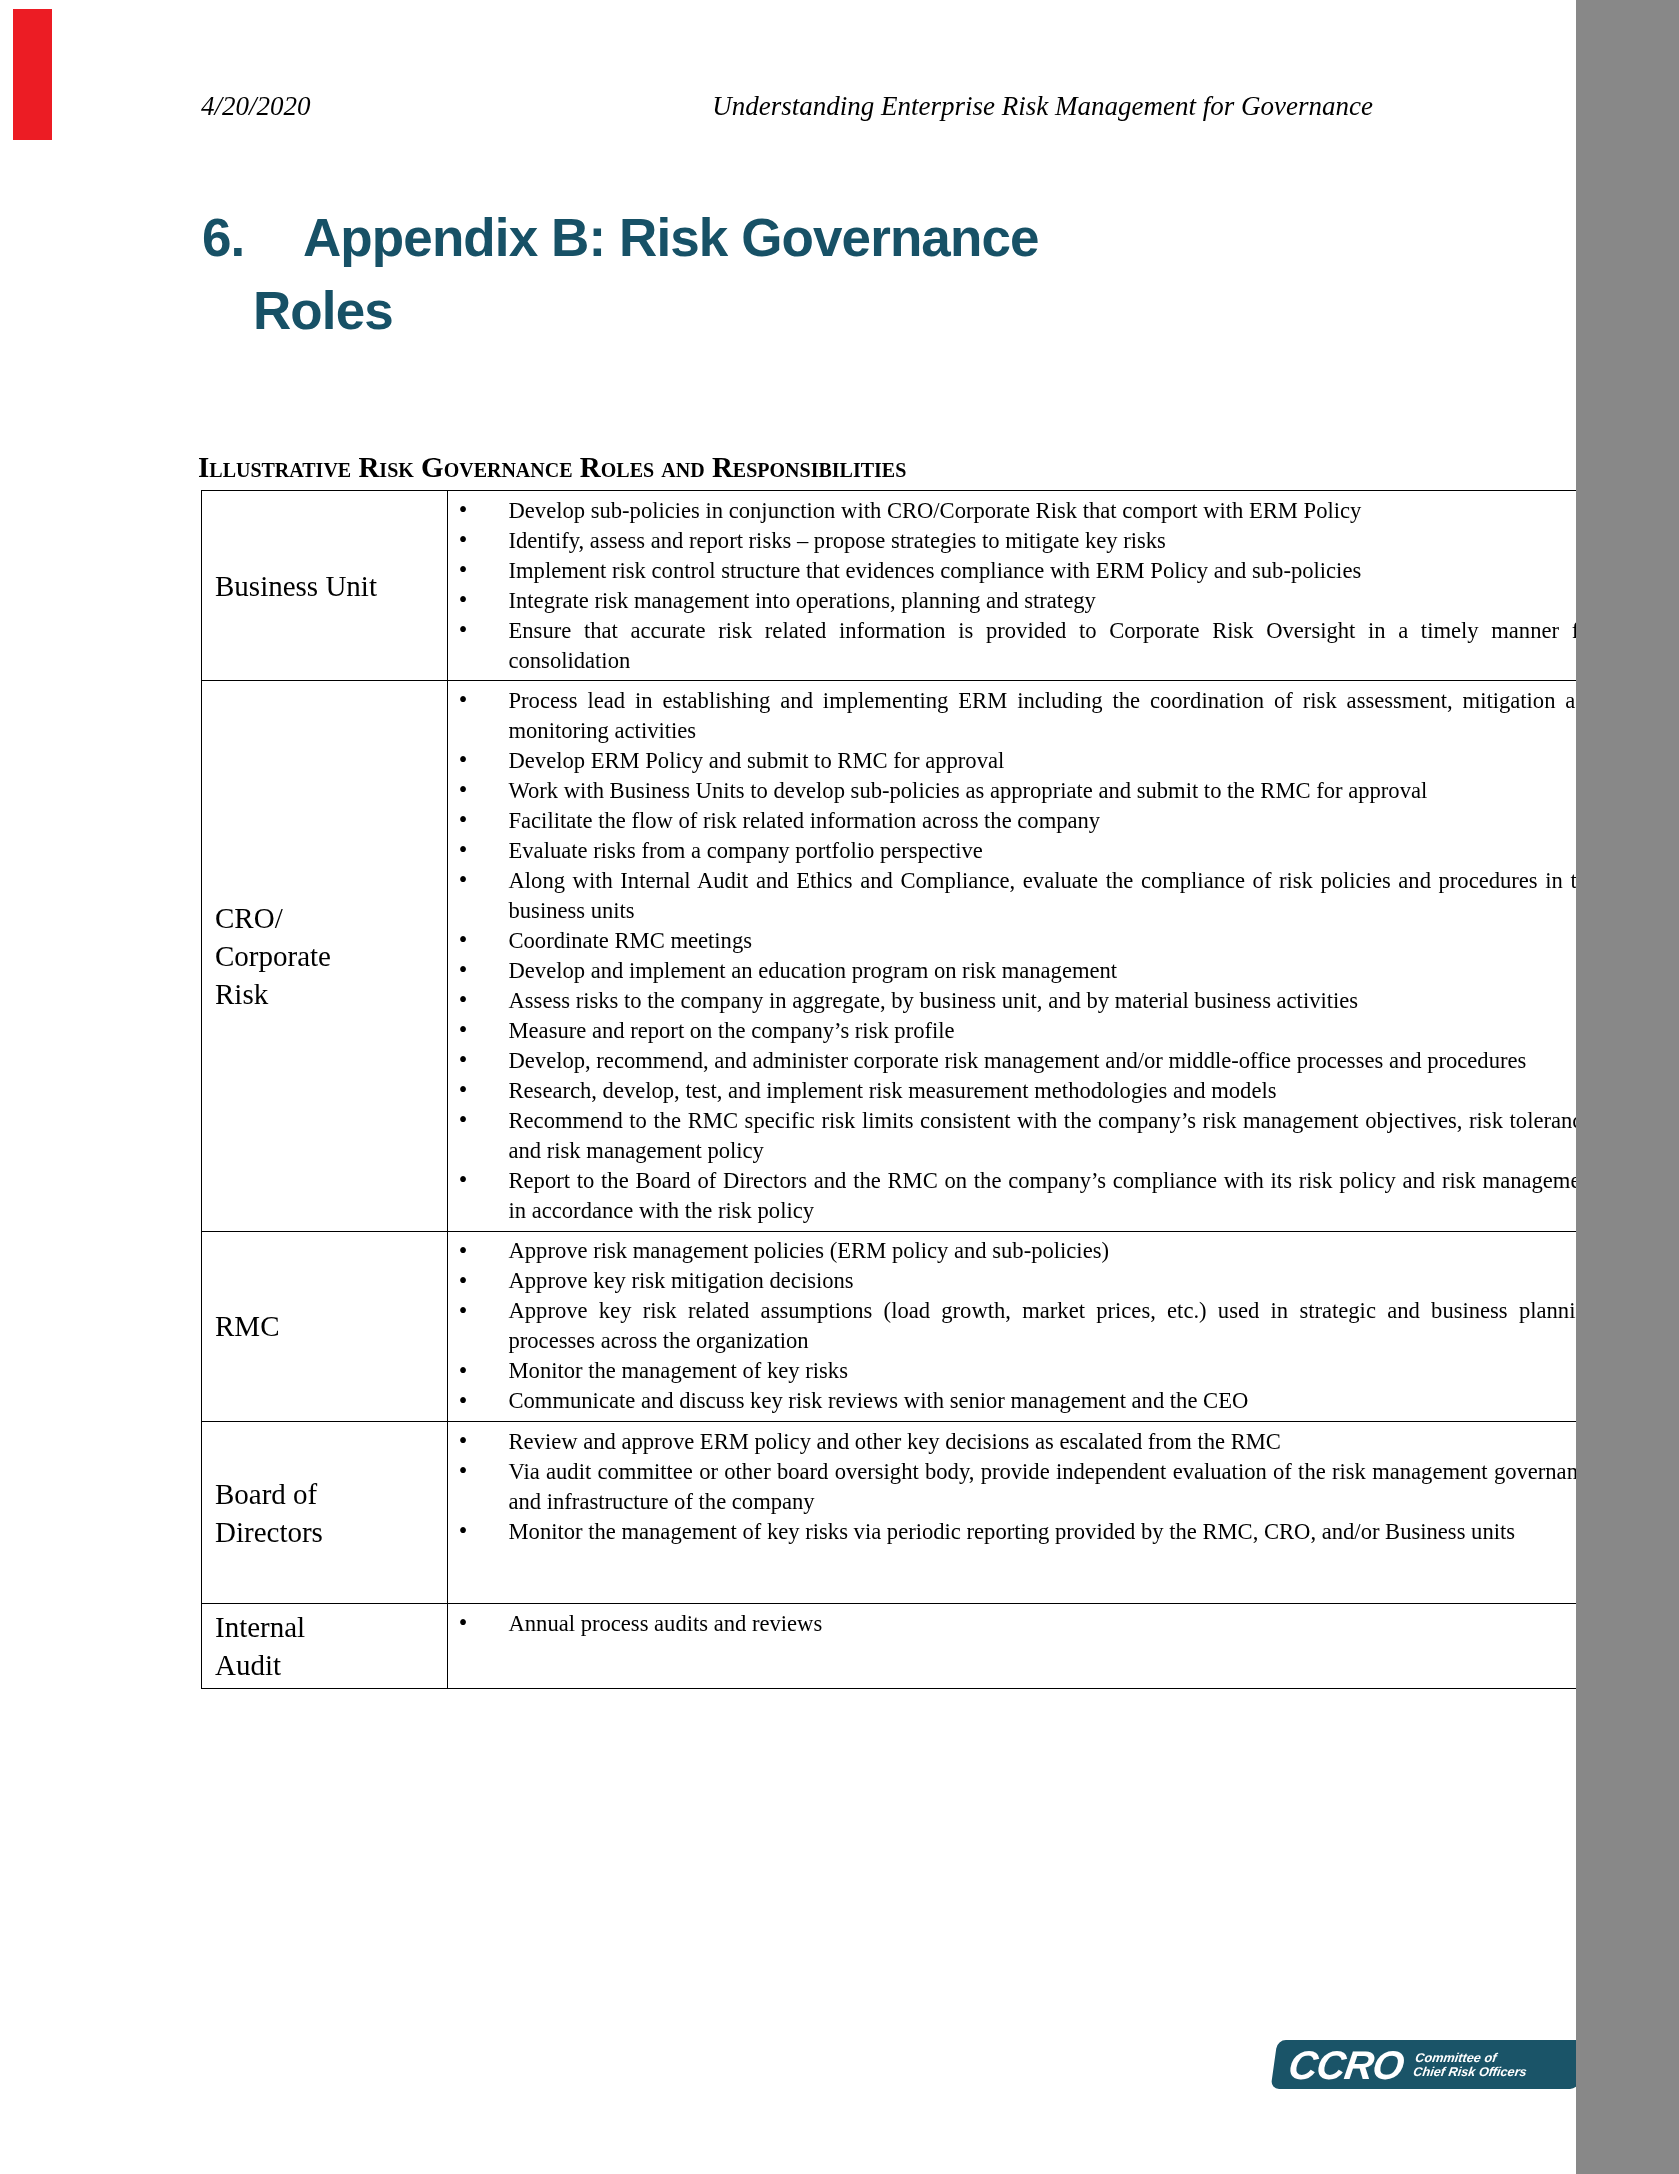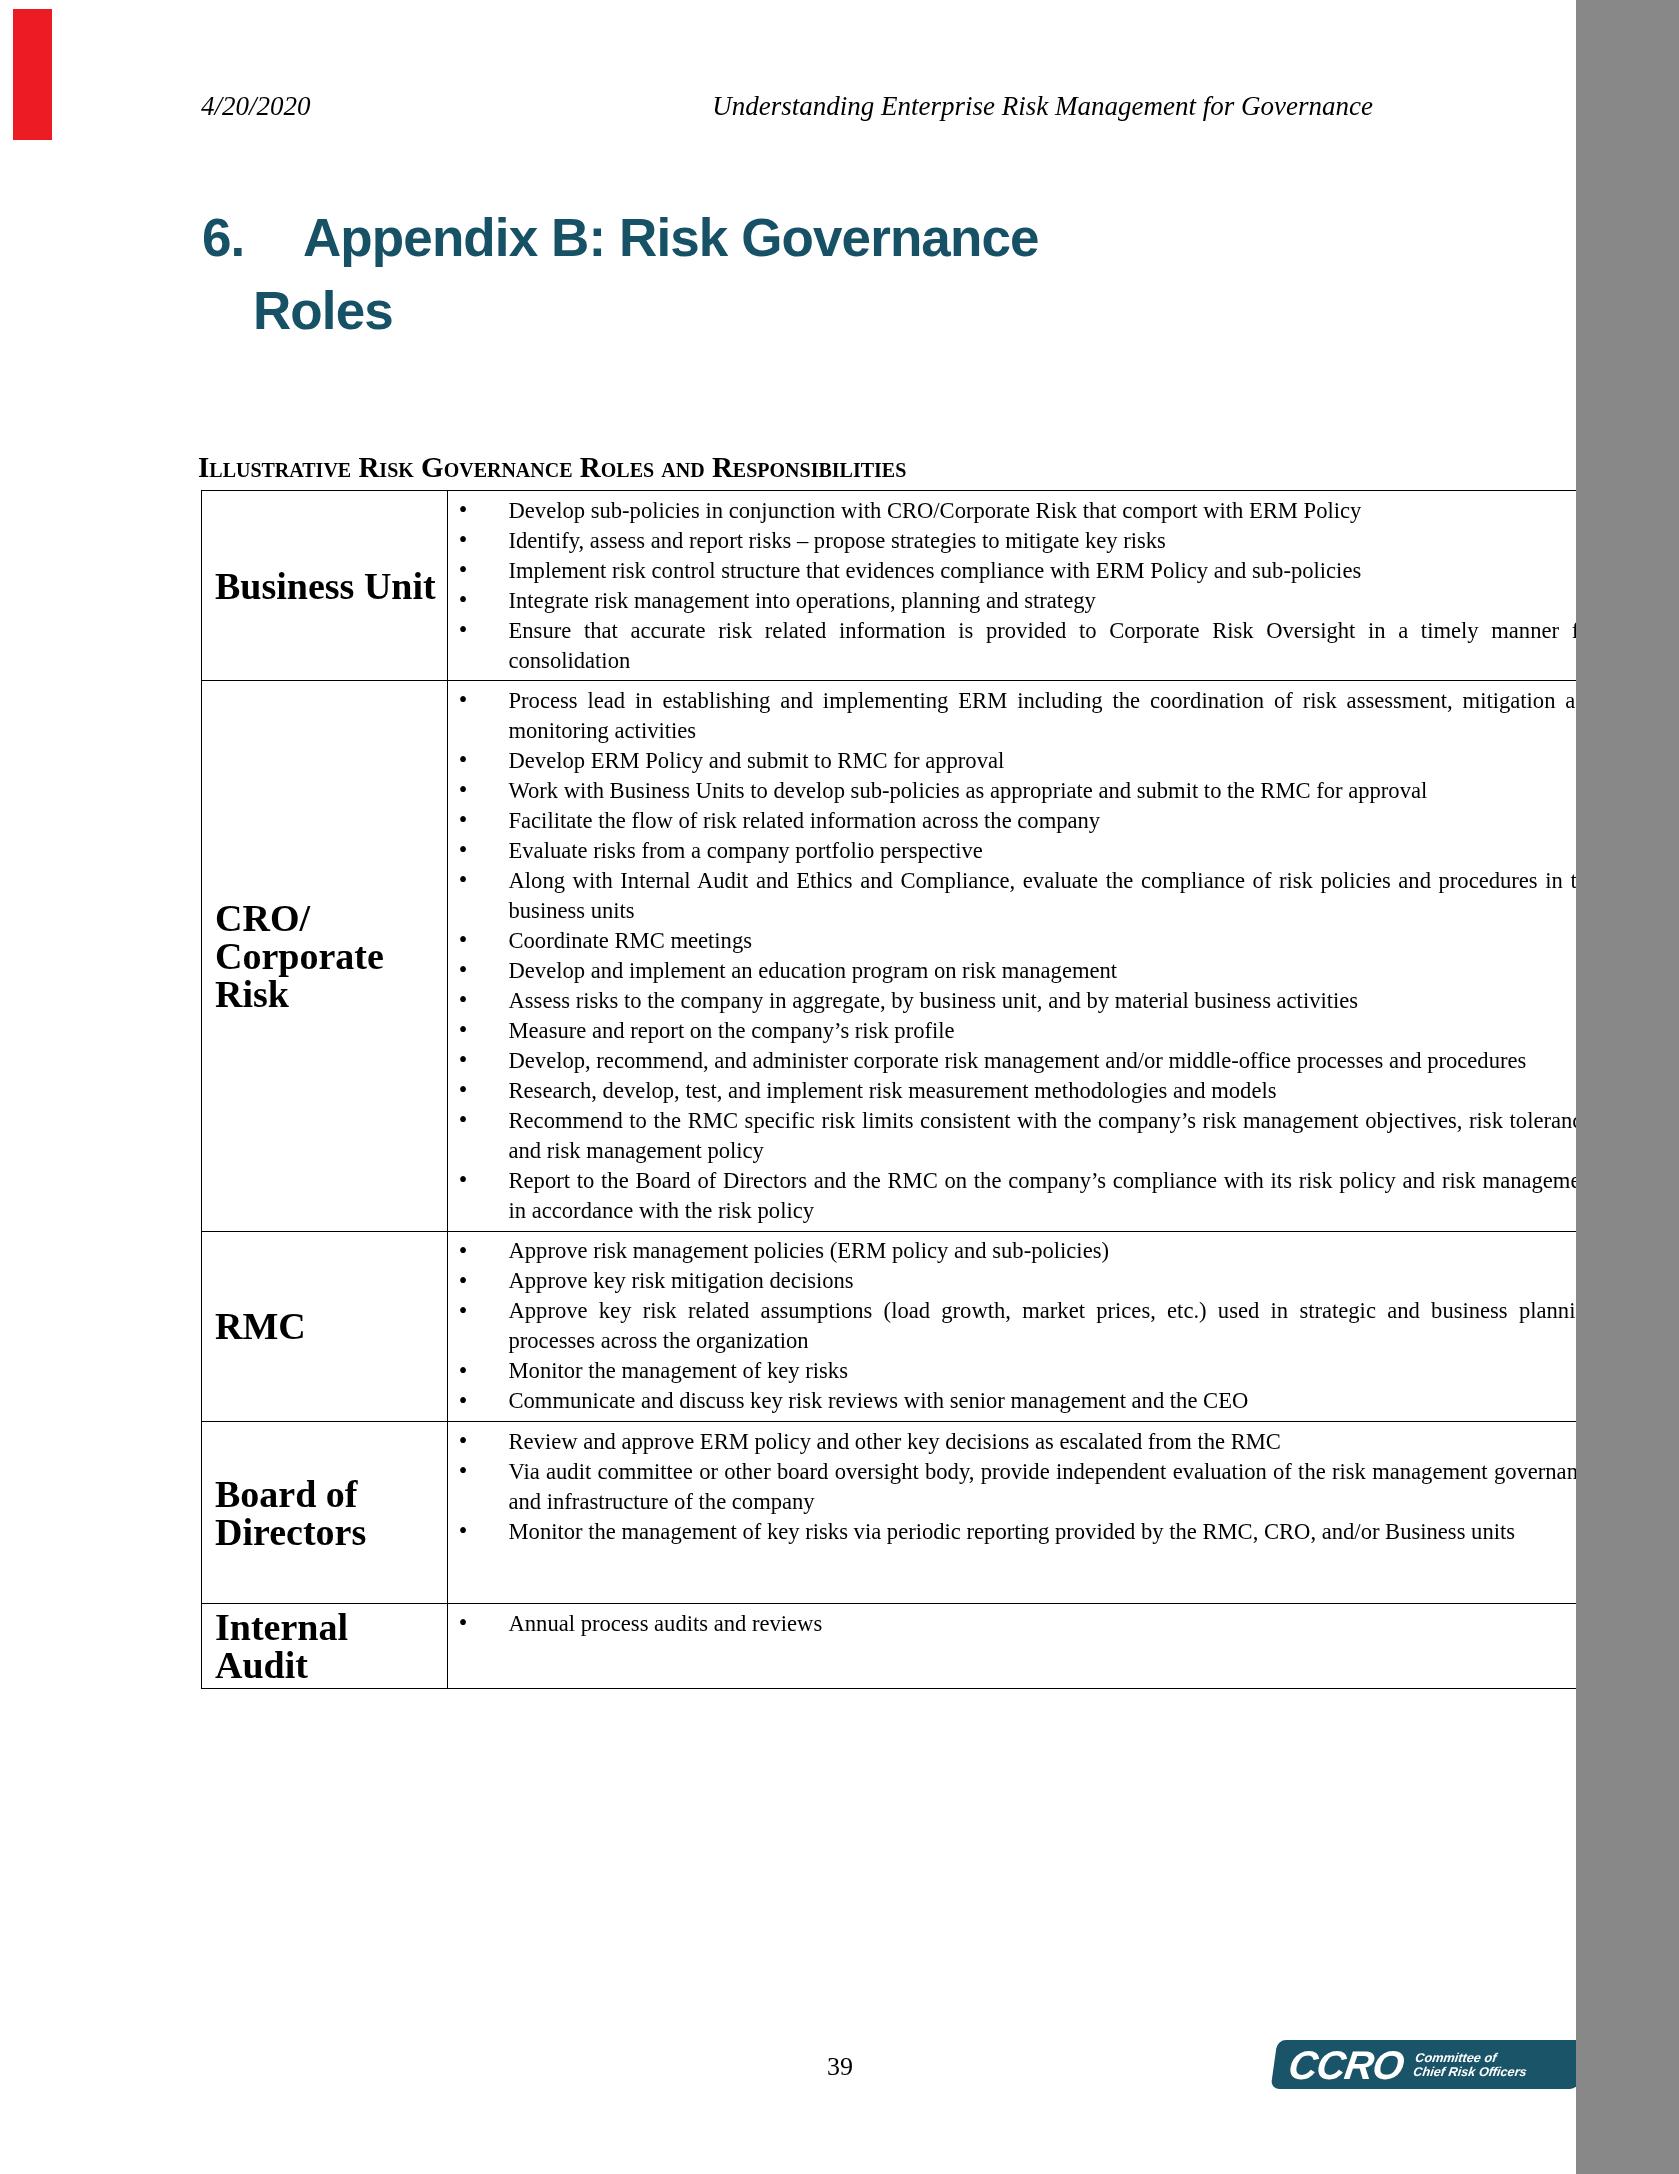--- a/index.html
+++ b/index.html
@@ -58,7 +58,7 @@
   td.role-cell{
     width:224px;
     padding:3.8px 7.5px 3.8px 13px;
-    font-weight:700;font-size:38px;line-height:38px;
+    font-weight:400;font-size:29px;line-height:38px;
     white-space:pre-line;
   }
   td.duties-cell{

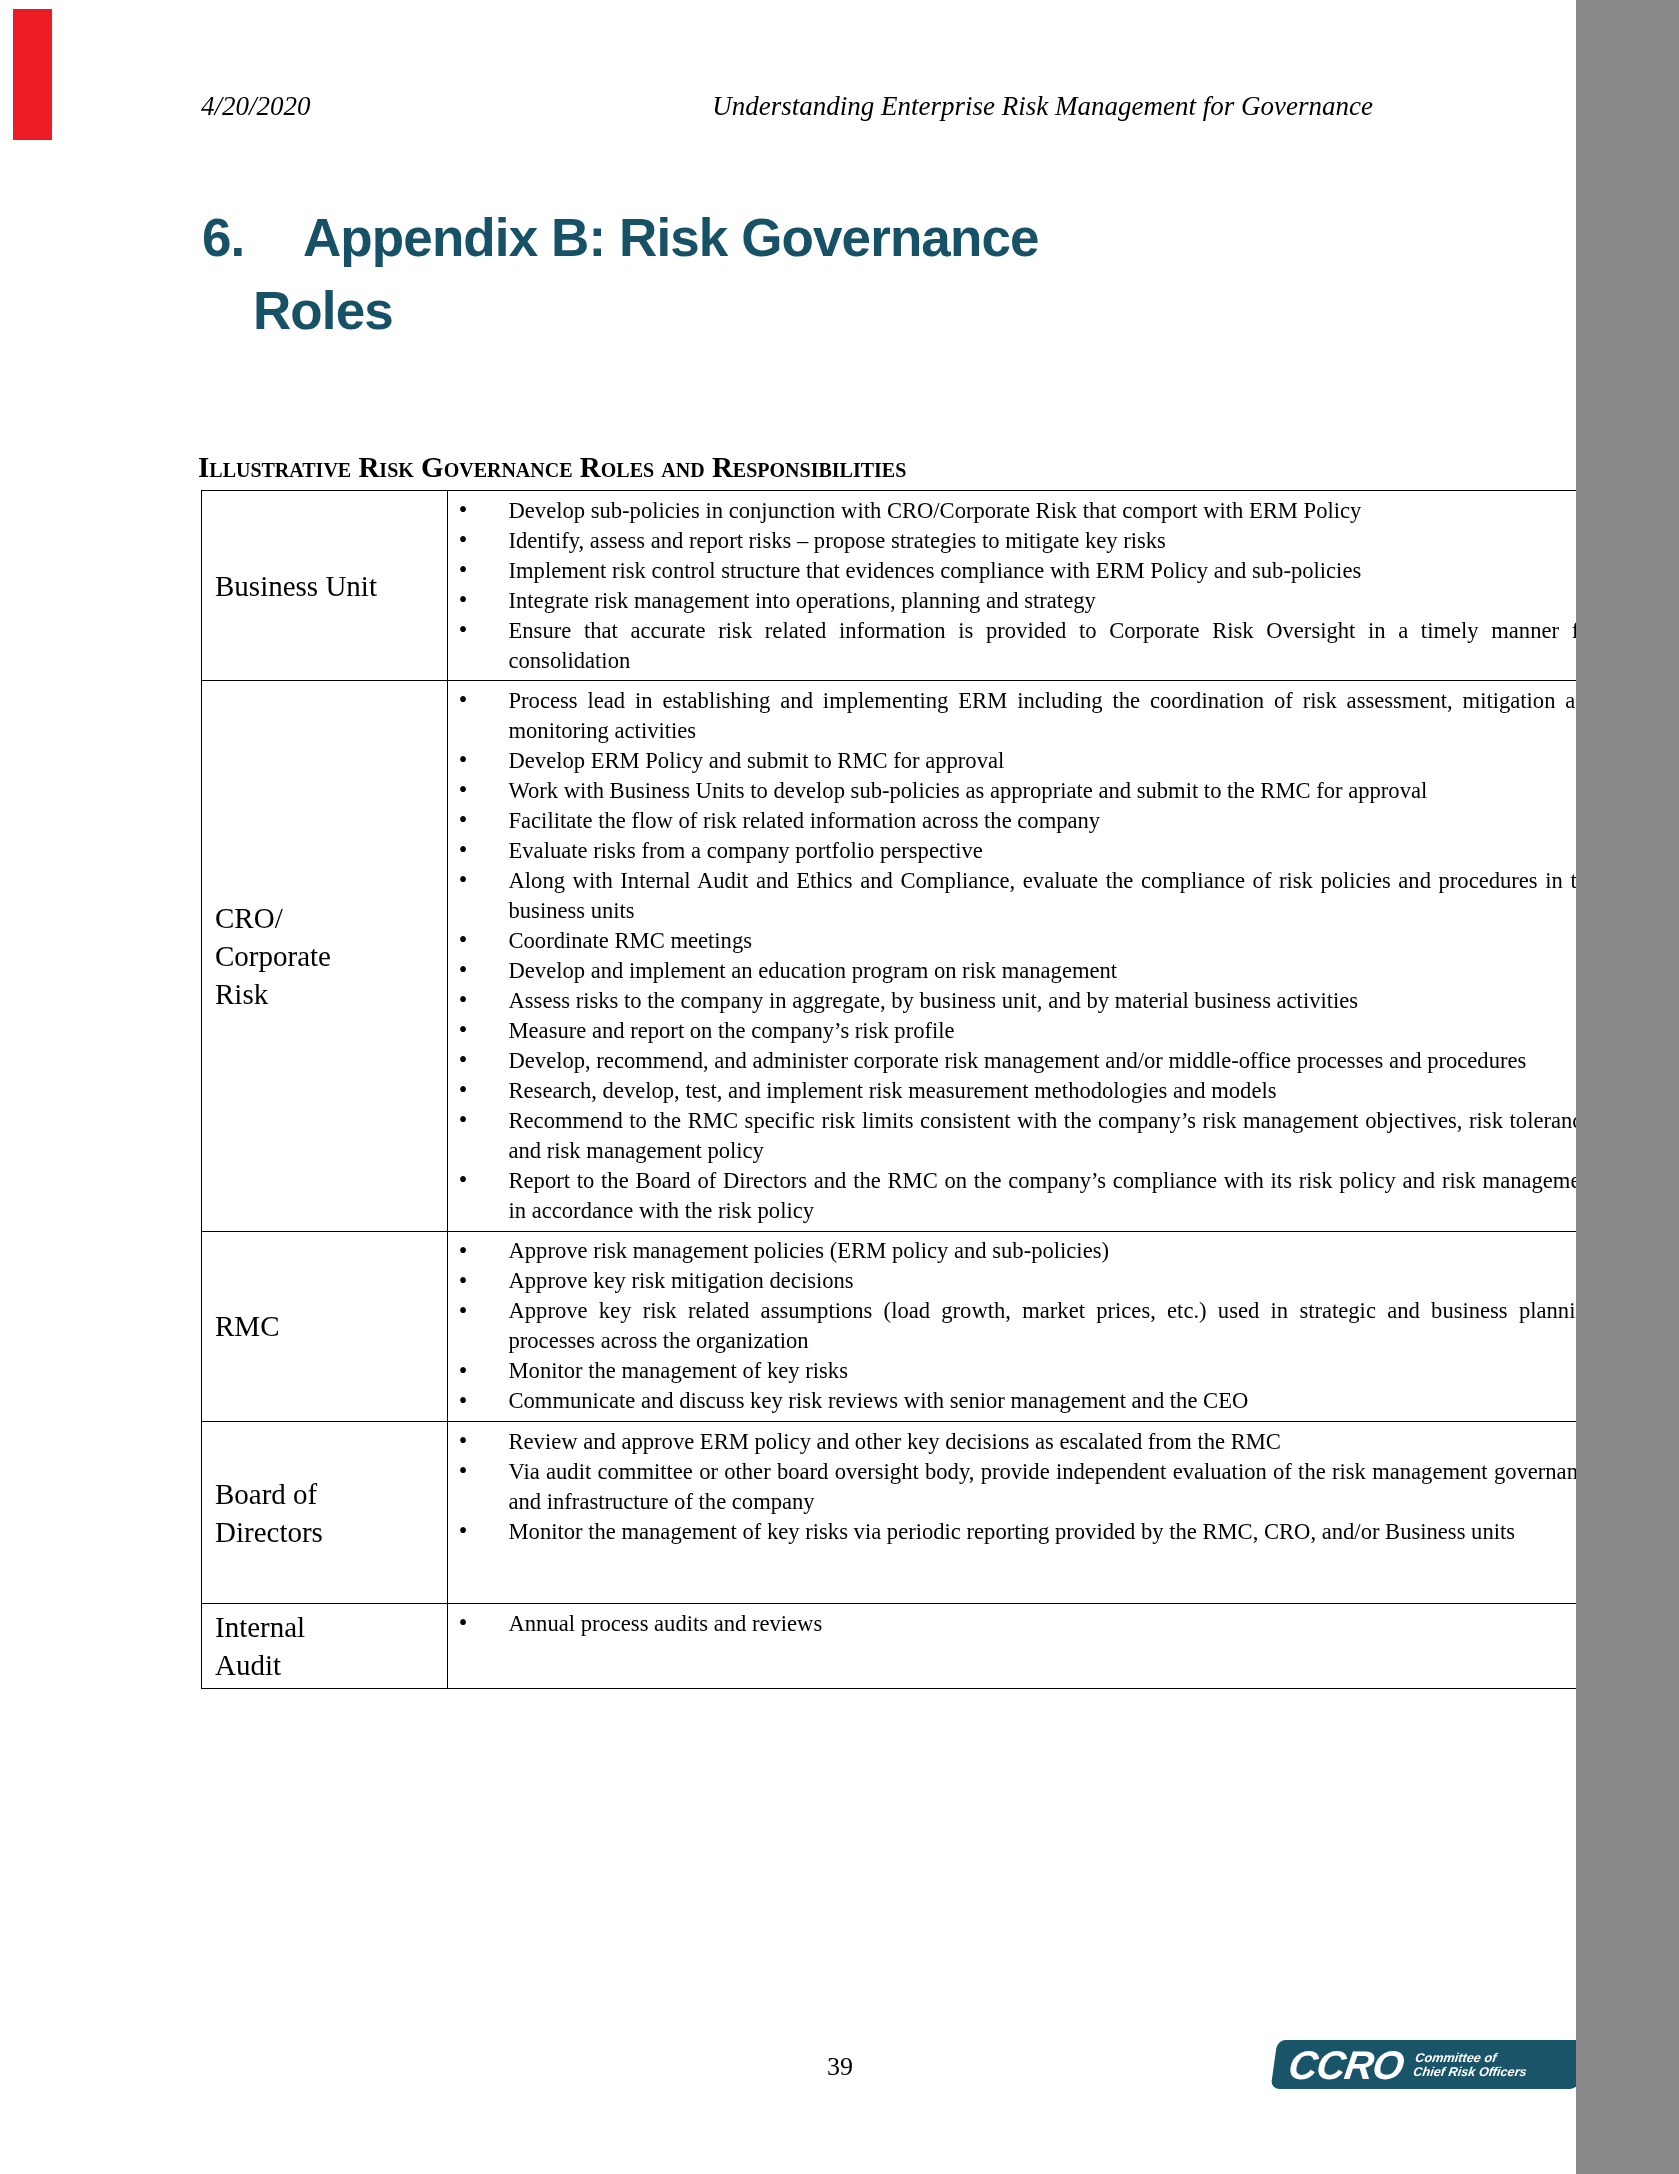--- a/index.html
+++ b/index.html
@@ -201,7 +201,6 @@
       </tbody>
   </table>
 
-  <div class="footer-pagenum">39</div>
 
   <div class="logo">
     <span class="logo-acronym">CCRO</span>

